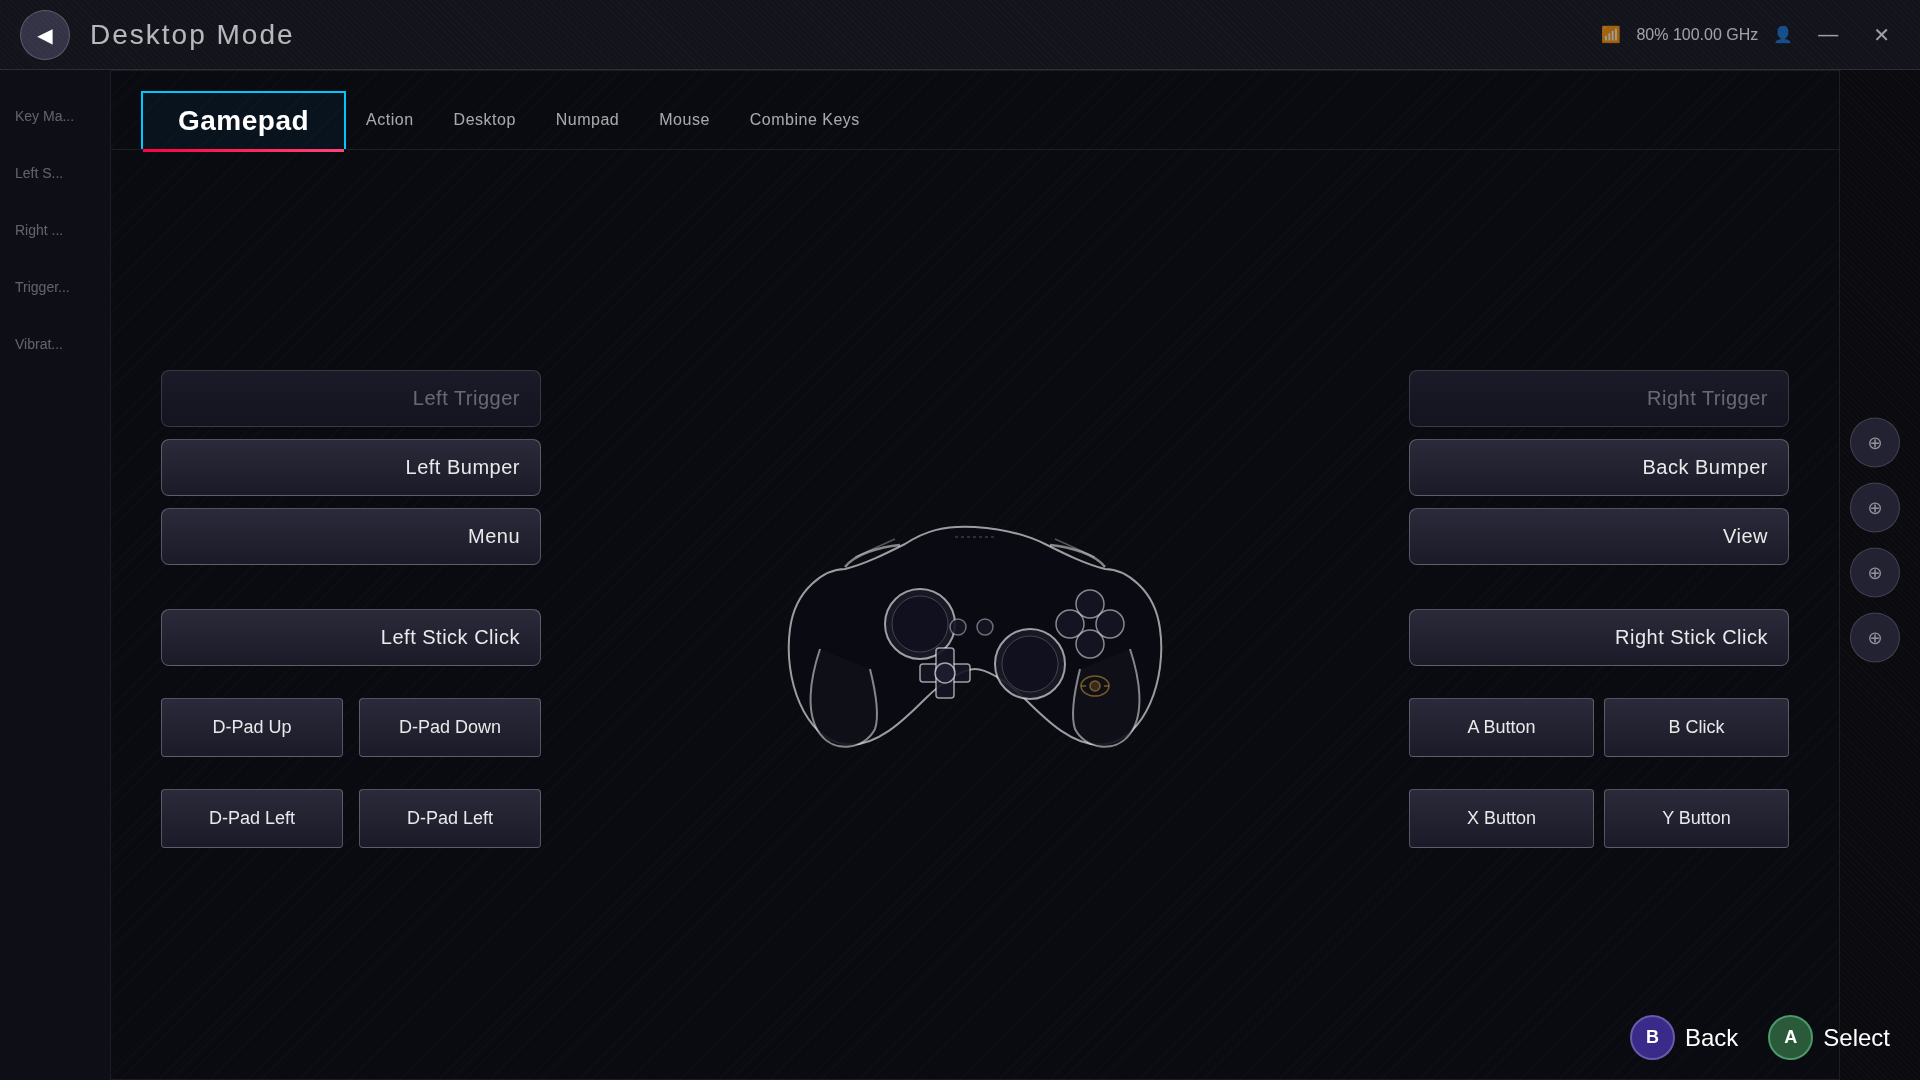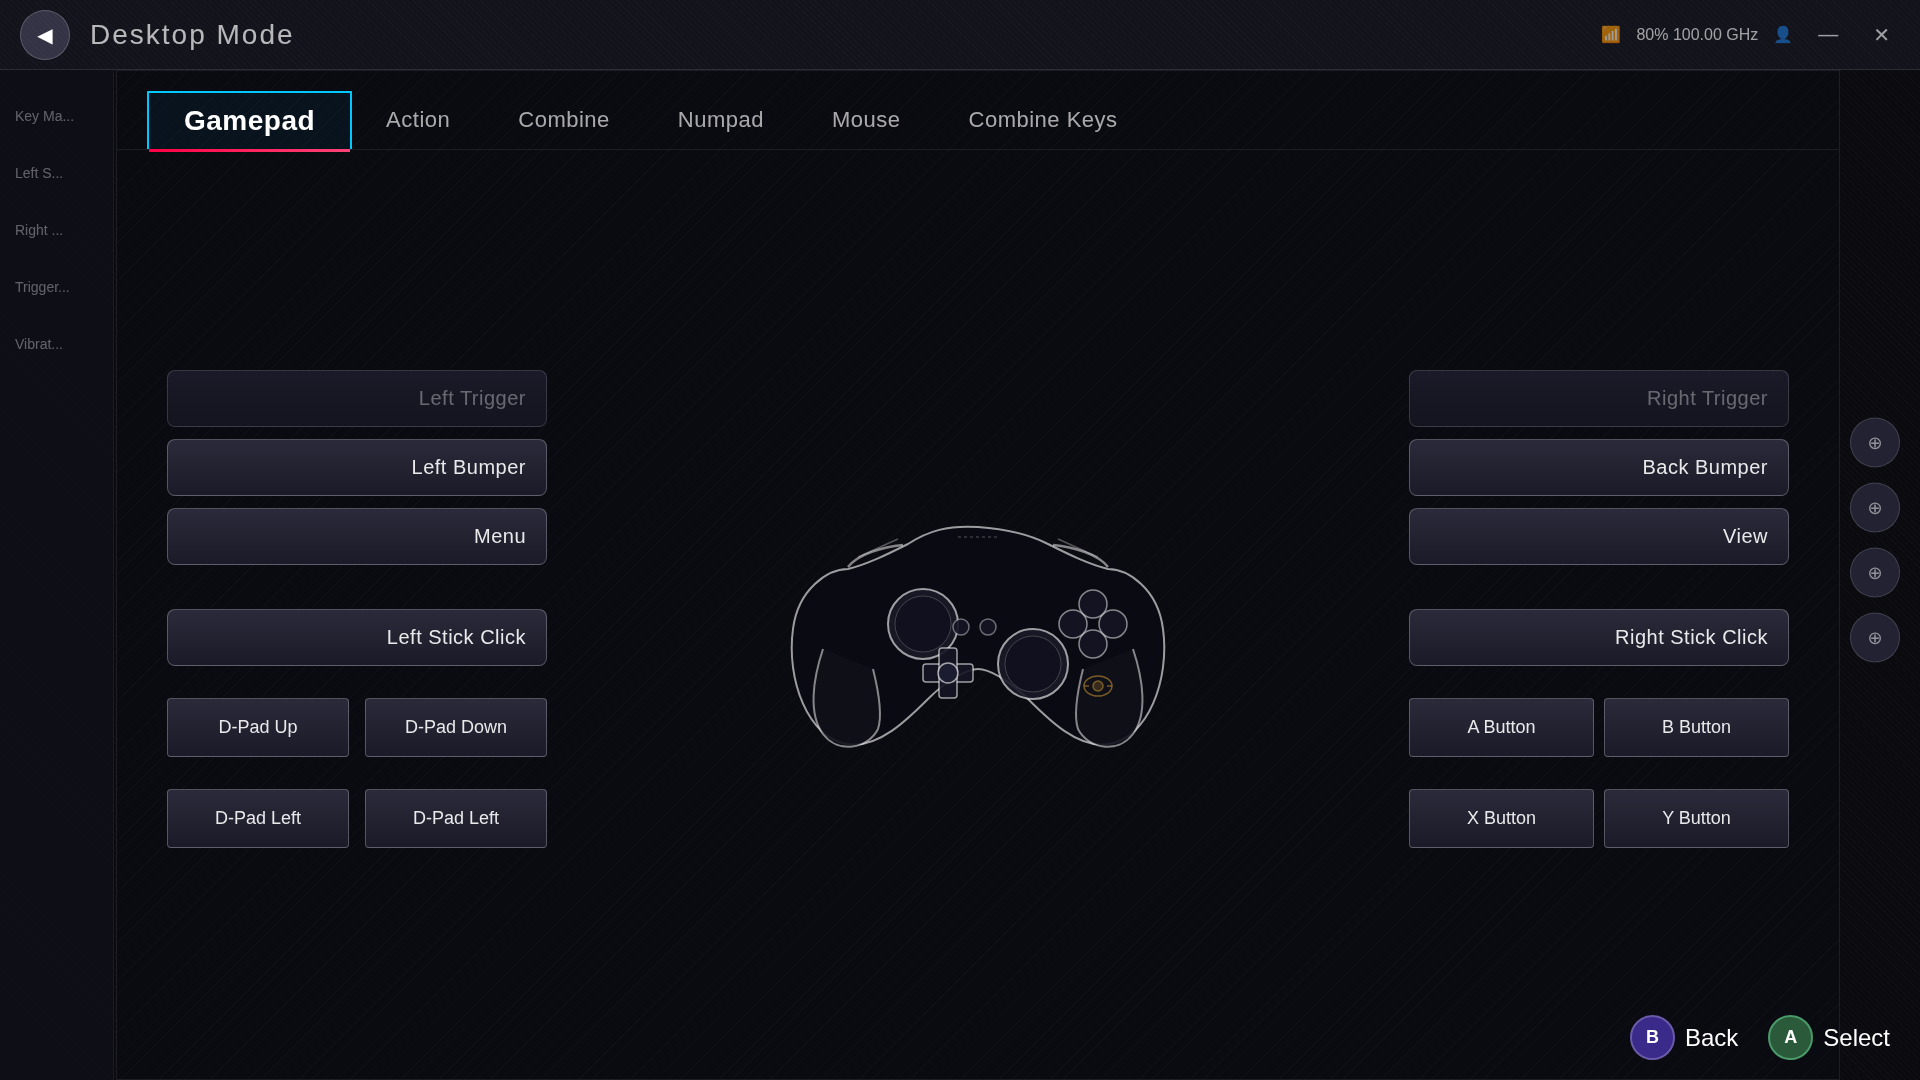--- a/index.html
+++ b/index.html
@@ -130,7 +130,6 @@
       bottom: 0;
       background: rgba(10,10,18,0.9);
       border: 1px solid rgba(255,255,255,0.08);
-      margin-left: 6px;
     }
 
     .main-panel-inner {

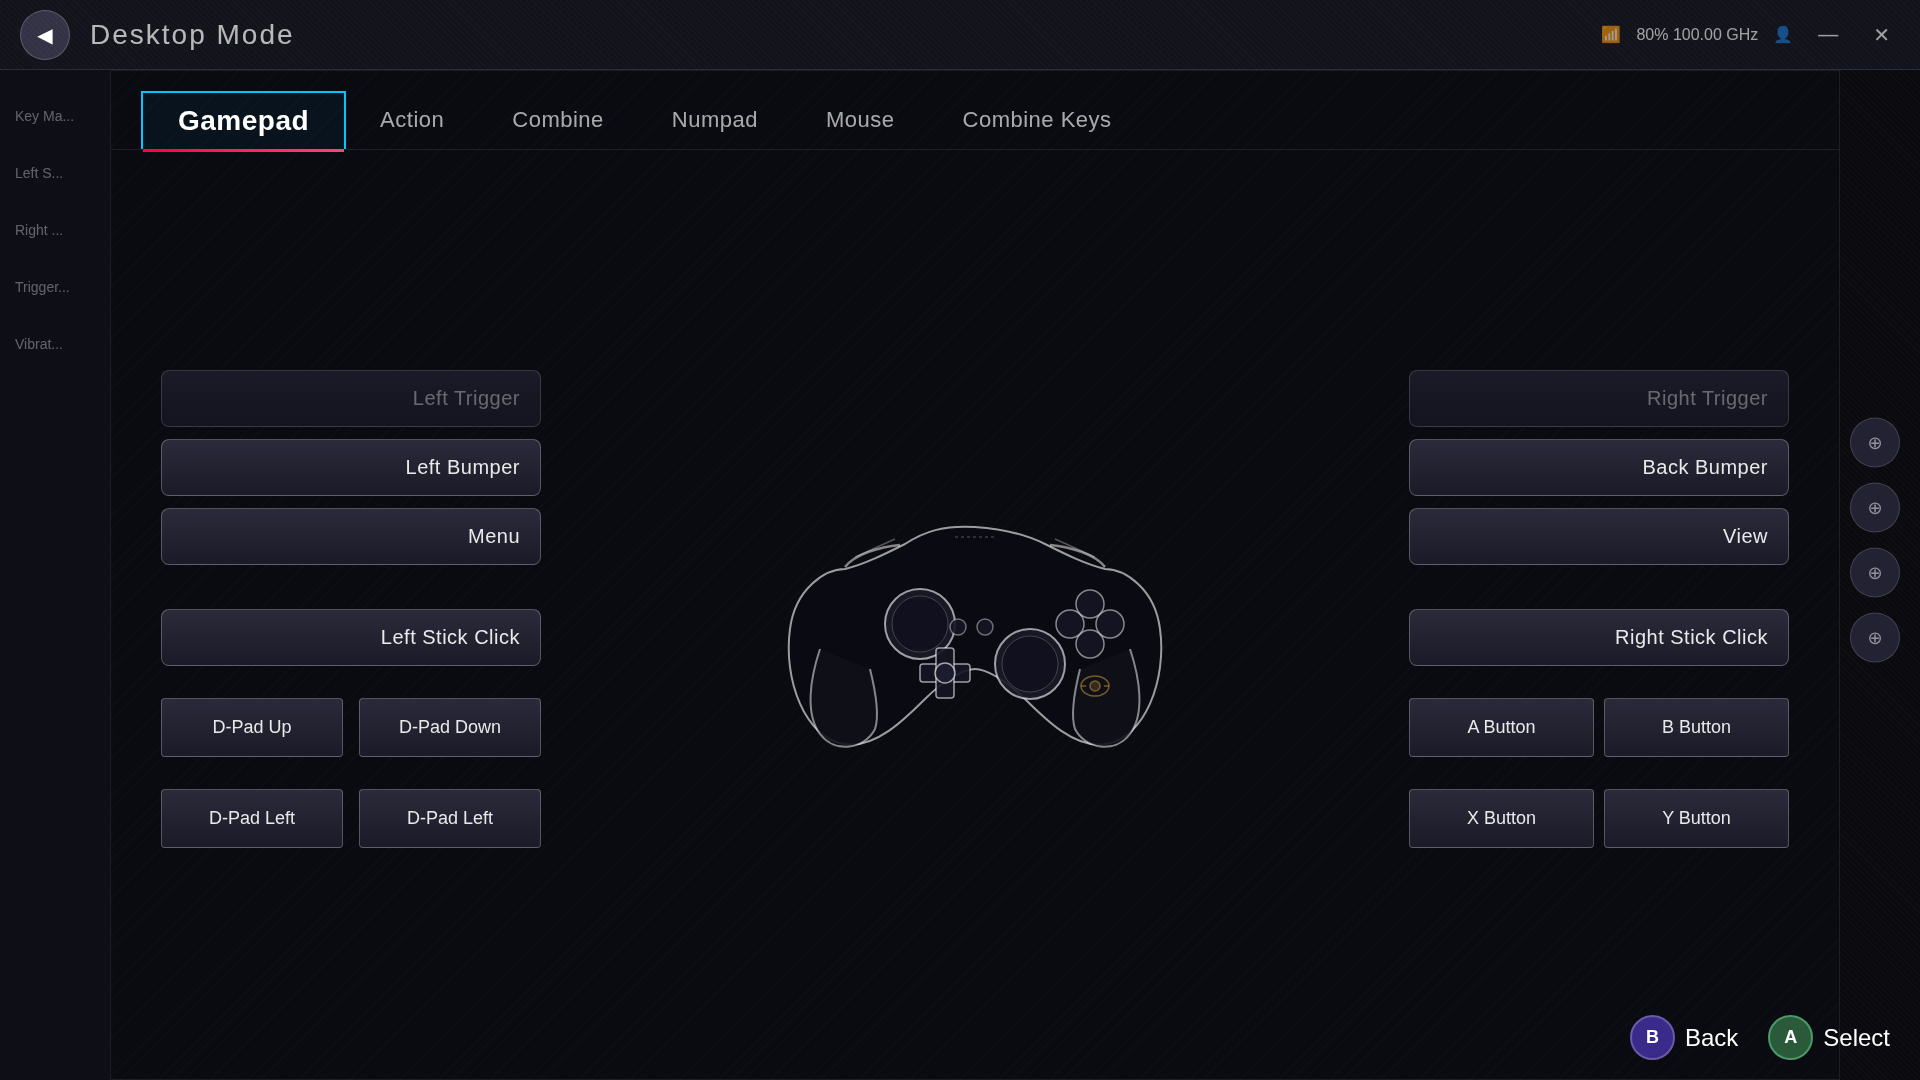--- a/index.html
+++ b/index.html
@@ -158,9 +158,9 @@
     }
 
     .tab {
-      padding: 15px 34px;
+      padding: 15px 20px;
       color: rgba(255,255,255,0.65);
-      font-size: 22px;
+      font-size: 16px;
       font-weight: 400;
       cursor: pointer;
       position: relative;

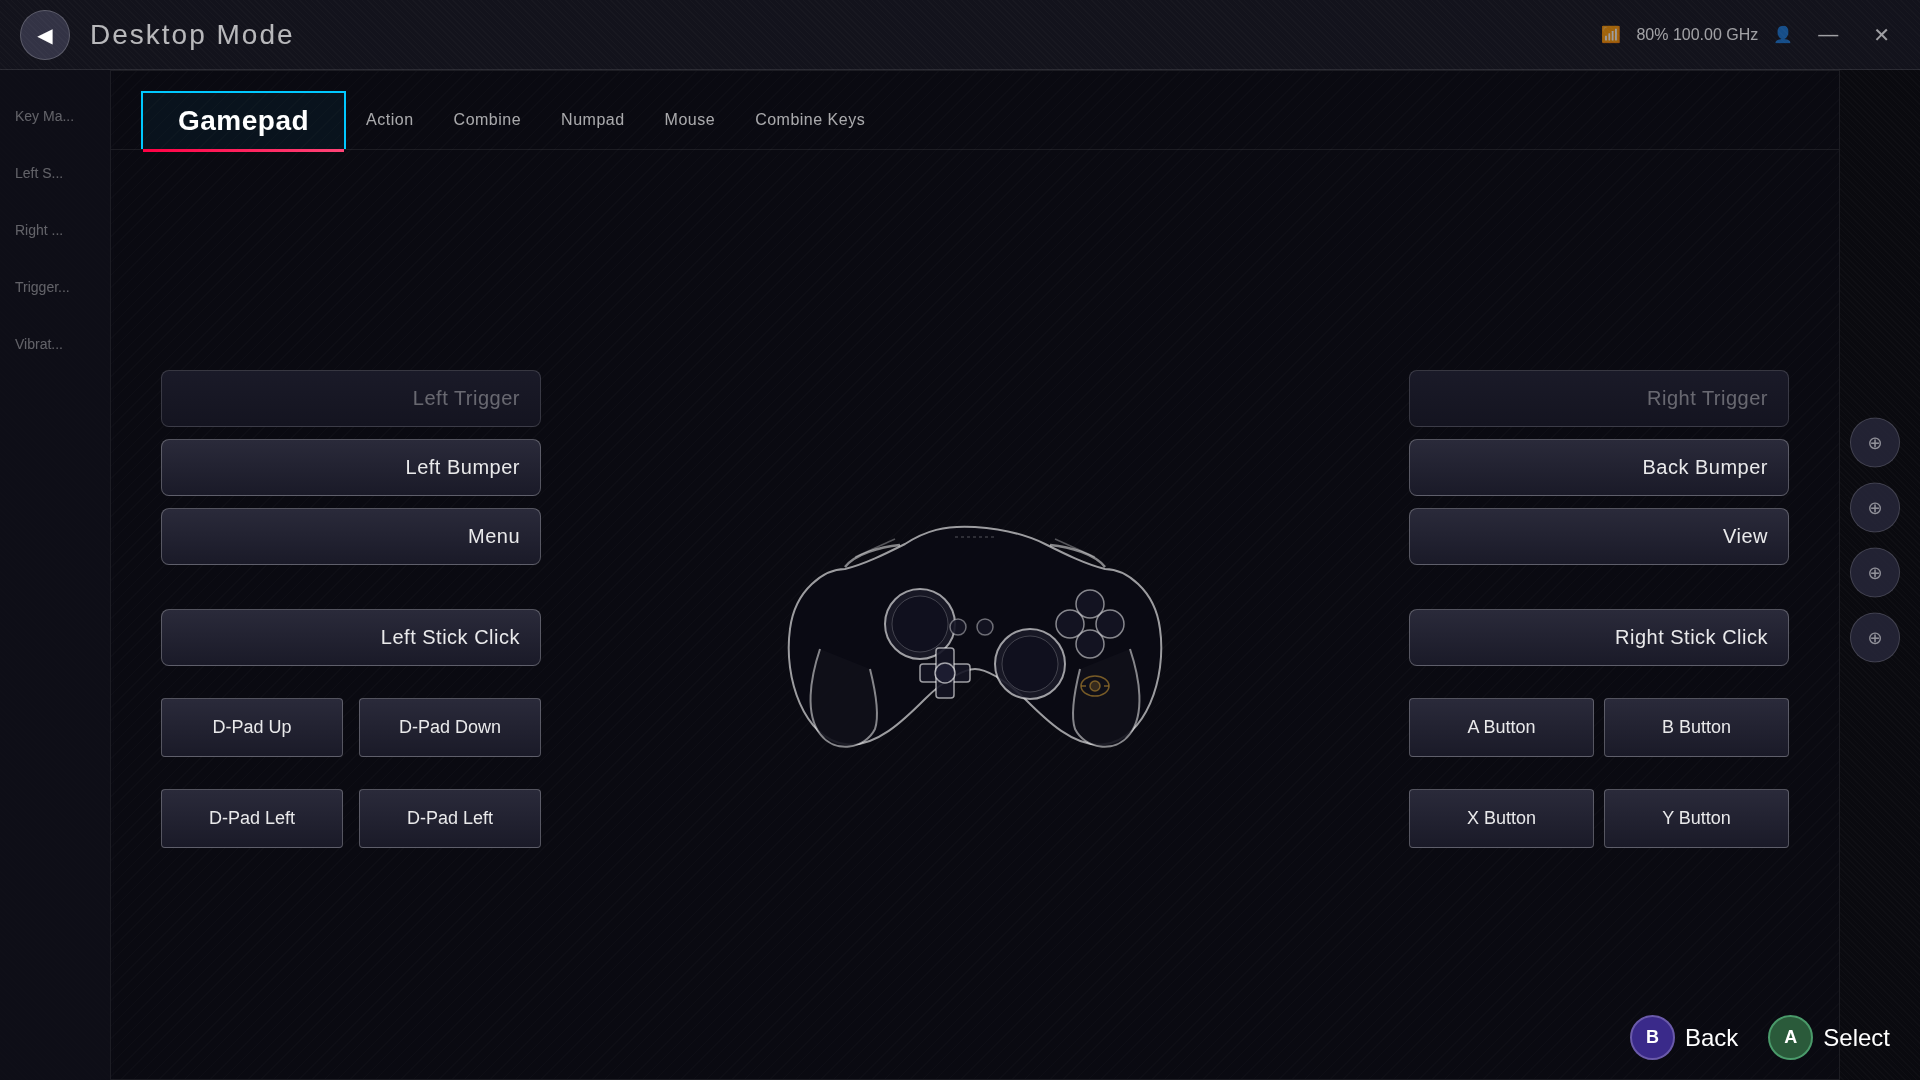--- a/index.html
+++ b/index.html
@@ -372,7 +372,7 @@
     <div class="tab-bar">
       <div class="tab active">Gamepad</div>
       <div class="tab">Action</div>
-      <div class="tab">Combine</div>
+      <div class="tab">Desktop</div>
       <div class="tab">Numpad</div>
       <div class="tab">Mouse</div>
       <div class="tab">Combine Keys</div>

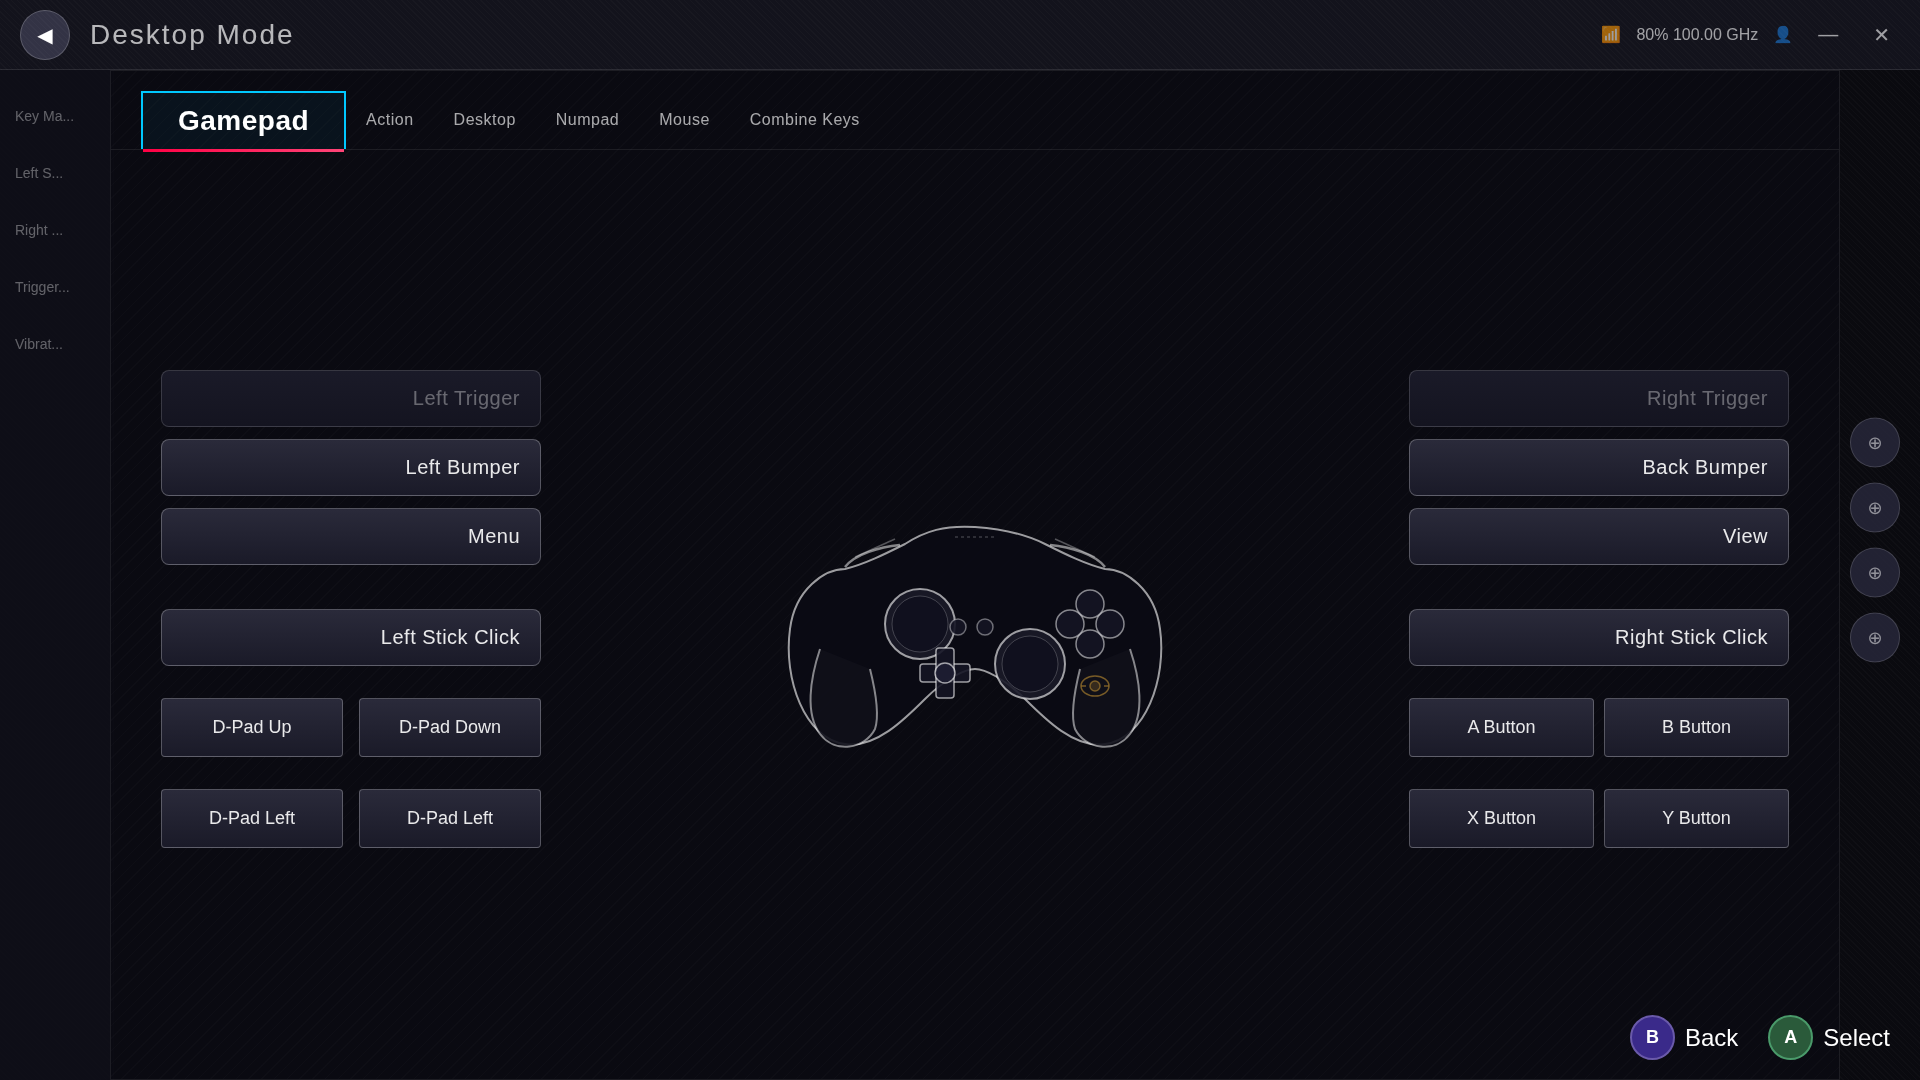--- a/index.html
+++ b/index.html
@@ -460,7 +460,7 @@
           <div class="ctrl-btn">Right Stick Click</div>
           <div class="face-row">
             <div class="face-btn">A Button</div>
-            <div class="face-btn">B Button</div>
+            <div class="face-btn">B Click</div>
           </div>
           <div class="face-row">
             <div class="face-btn">X Button</div>

